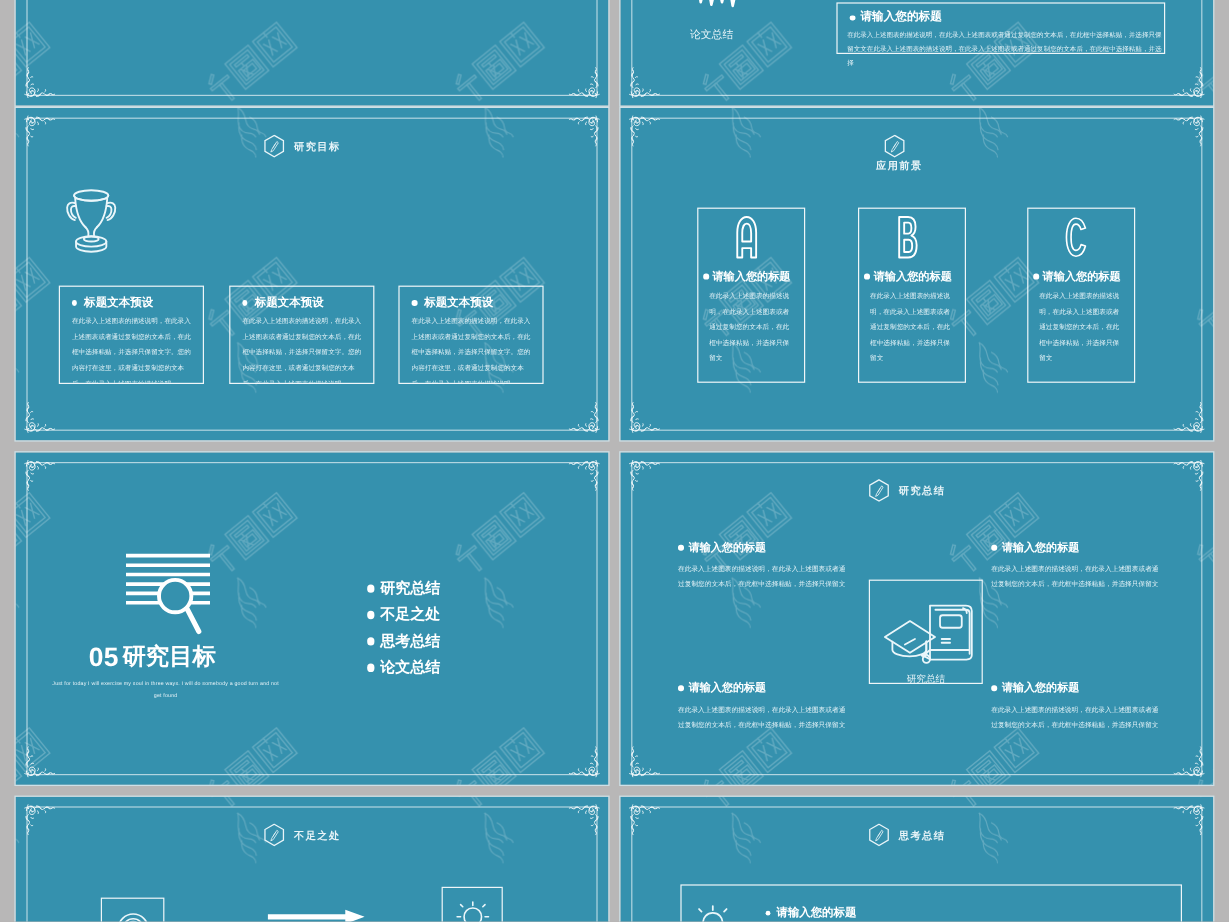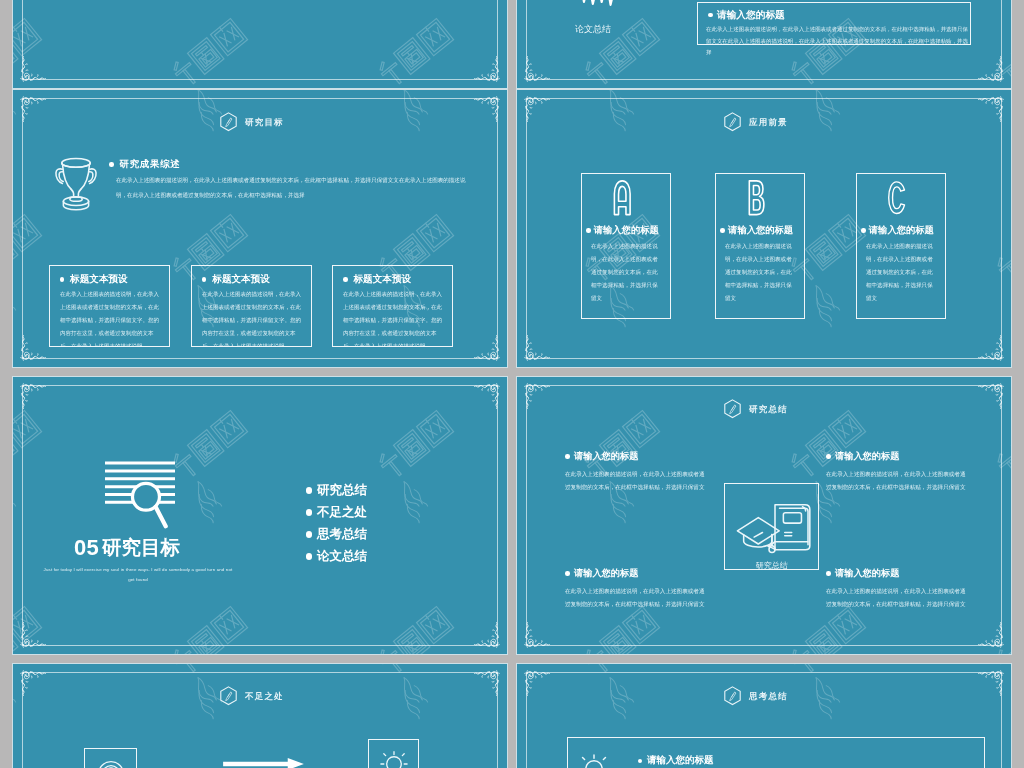--- a/index.html
+++ b/index.html
@@ -379,7 +379,7 @@
         </svg>
       </span>
 
-  <div class="shead" style="left:206px;top:22px;">
+  <div class="shead" style="left:206px;top:22px;flex-direction:column;">
     <svg class="hex" viewBox="0 0 24 27">
       <path d="M12 1.1 21.9 6.8v11.4L12 23.9 2.1 18.2V6.8Z" fill="none" stroke="#e8f4f8" stroke-width="1.4"></path>
       <path d="M14.9 7.6 9.4 16.1l-1 2.8 2.6-1.4 5.4-8.5Z" fill="none" stroke="#e8f4f8" stroke-width=".9"></path>

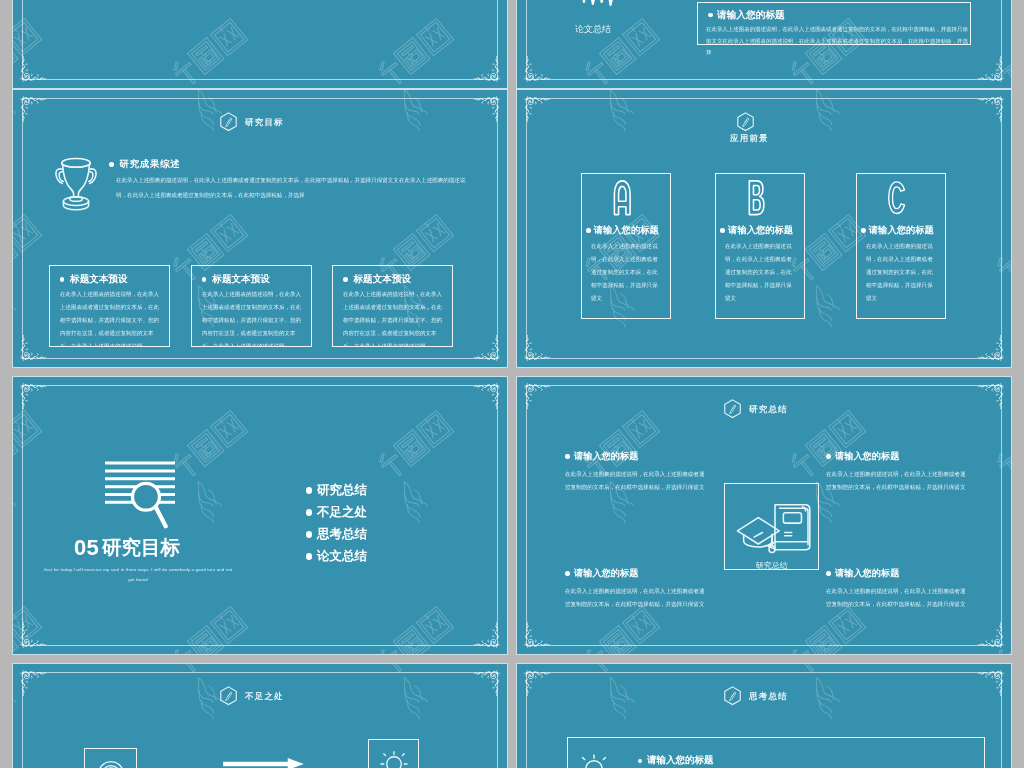--- a/index.html
+++ b/index.html
@@ -308,13 +308,6 @@
     </g>
   </svg>
 
-  <div class="s3lead">
-    <div class="s3leadttl">
-          <span class="dot"></span>
-          <span>研究成果综述</span>
-        </div>
-    <p class="s3leadbody sm">在此录入上述图表的描述说明，在此录入上述图表或者通过复制您的文本后，在此框中选择粘贴，并选择只保留文文在此录入上述图表的描述说明，在此录入上述图表或者通过复制您的文本后，在此框中选择粘贴，并选择</p>
-  </div>
 
   <div class="box s3box" style="left:35.6px;">
     <div class="s3cttl">

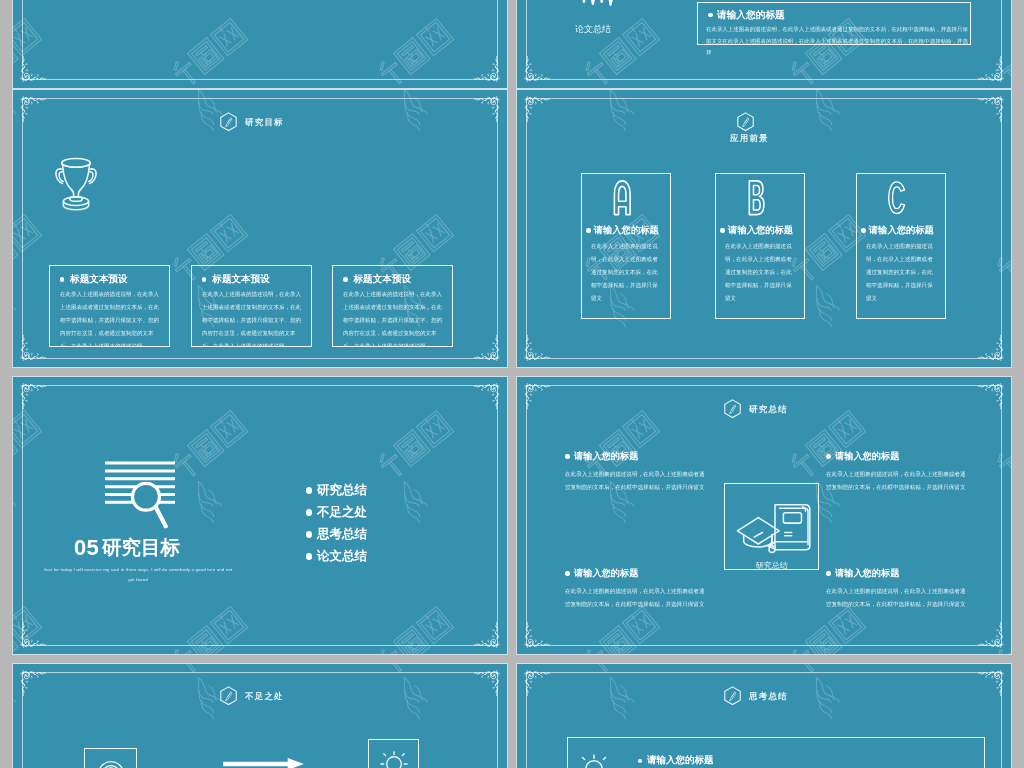--- a/index.html
+++ b/index.html
@@ -52,7 +52,7 @@
   .s3lead{position:absolute;left:96px;top:68px;width:372px;height:40px;}
   .s3leadttl{display:flex;align-items:center;gap:6px;color:#fff;font-size:9.4px;font-weight:700;letter-spacing:.8px;}
   .s3leadbody{position:absolute;left:7px;top:15px;margin:0;width:1424px;color:#e3f2f7;font-size:22.2px;line-height:2.6;letter-spacing:0;}
-  .s3box{top:148px;width:121px;height:82px;padding:7px 10px 12px;overflow:hidden;margin-top:27px;}
+  .s3box{top:148px;width:121px;height:82px;padding:7px 10px 12px;overflow:hidden;}
   .s3cttl{display:flex;align-items:center;gap:6px;color:#fff;font-size:9.6px;font-weight:700;letter-spacing:0;}
   .s3cbody{position:absolute;left:10px;top:22px;margin:0;width:396px;color:#e3f2f7;font-size:22px;line-height:2.36;letter-spacing:0;}
 

